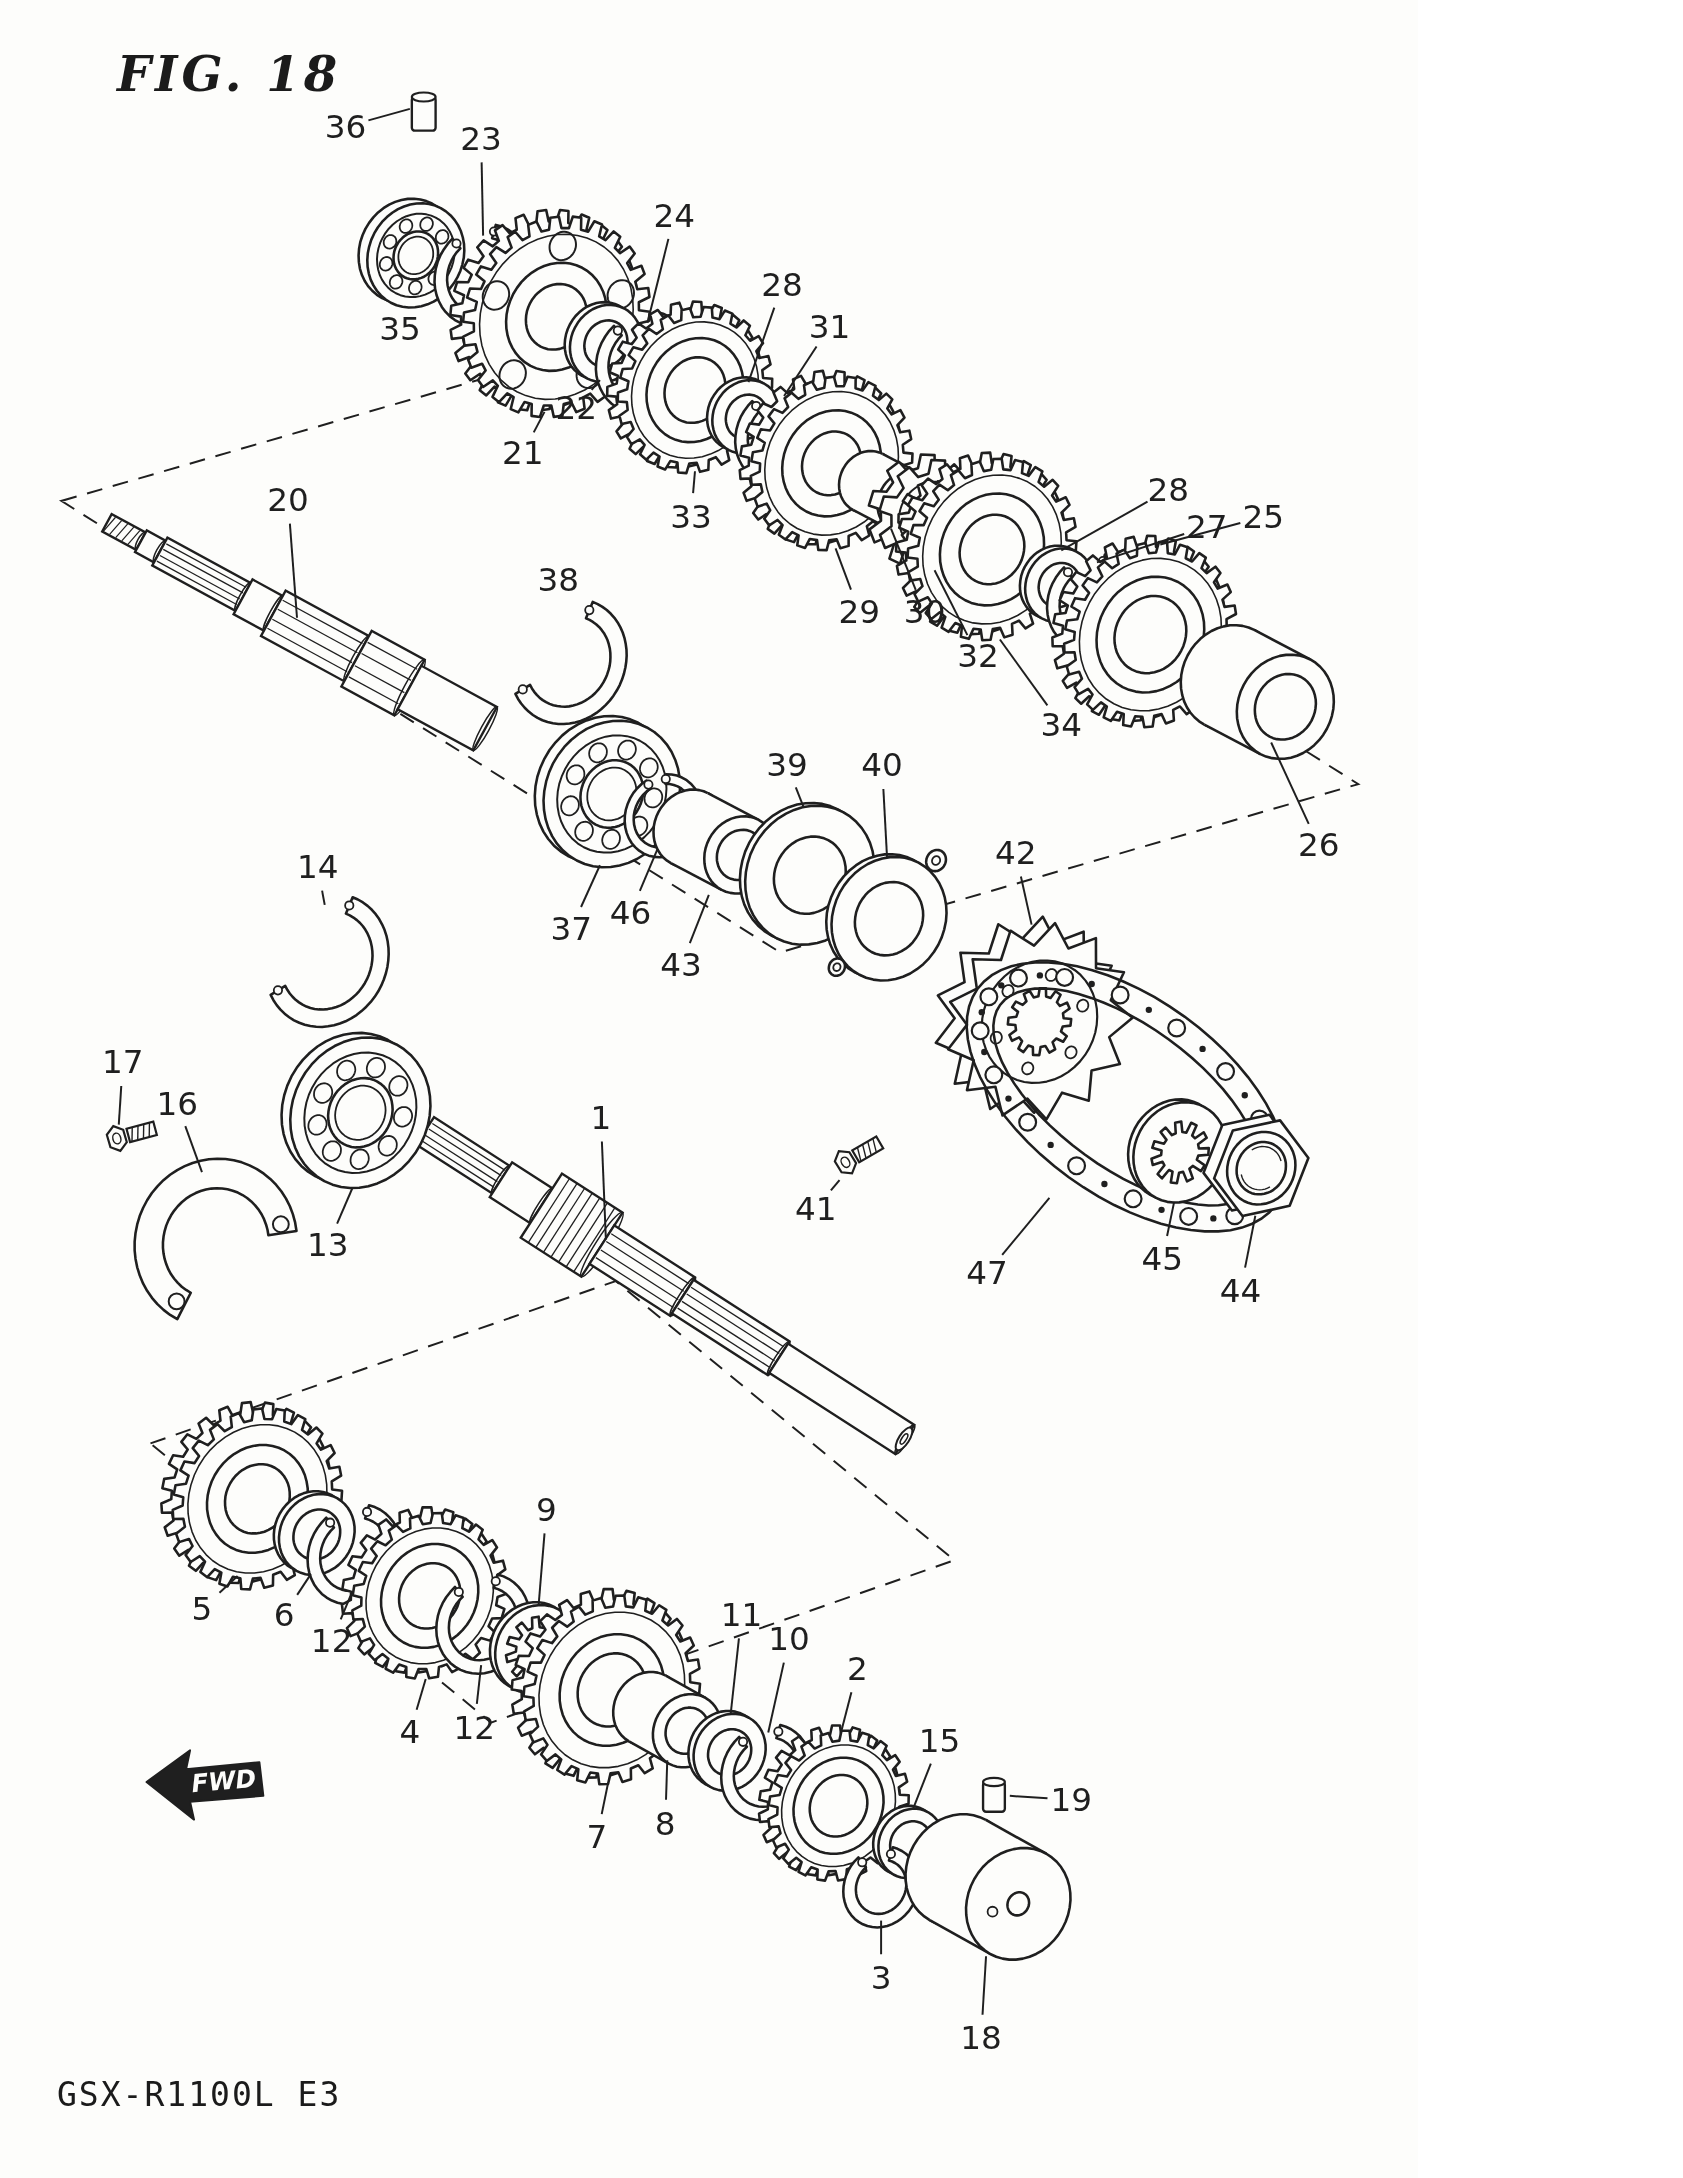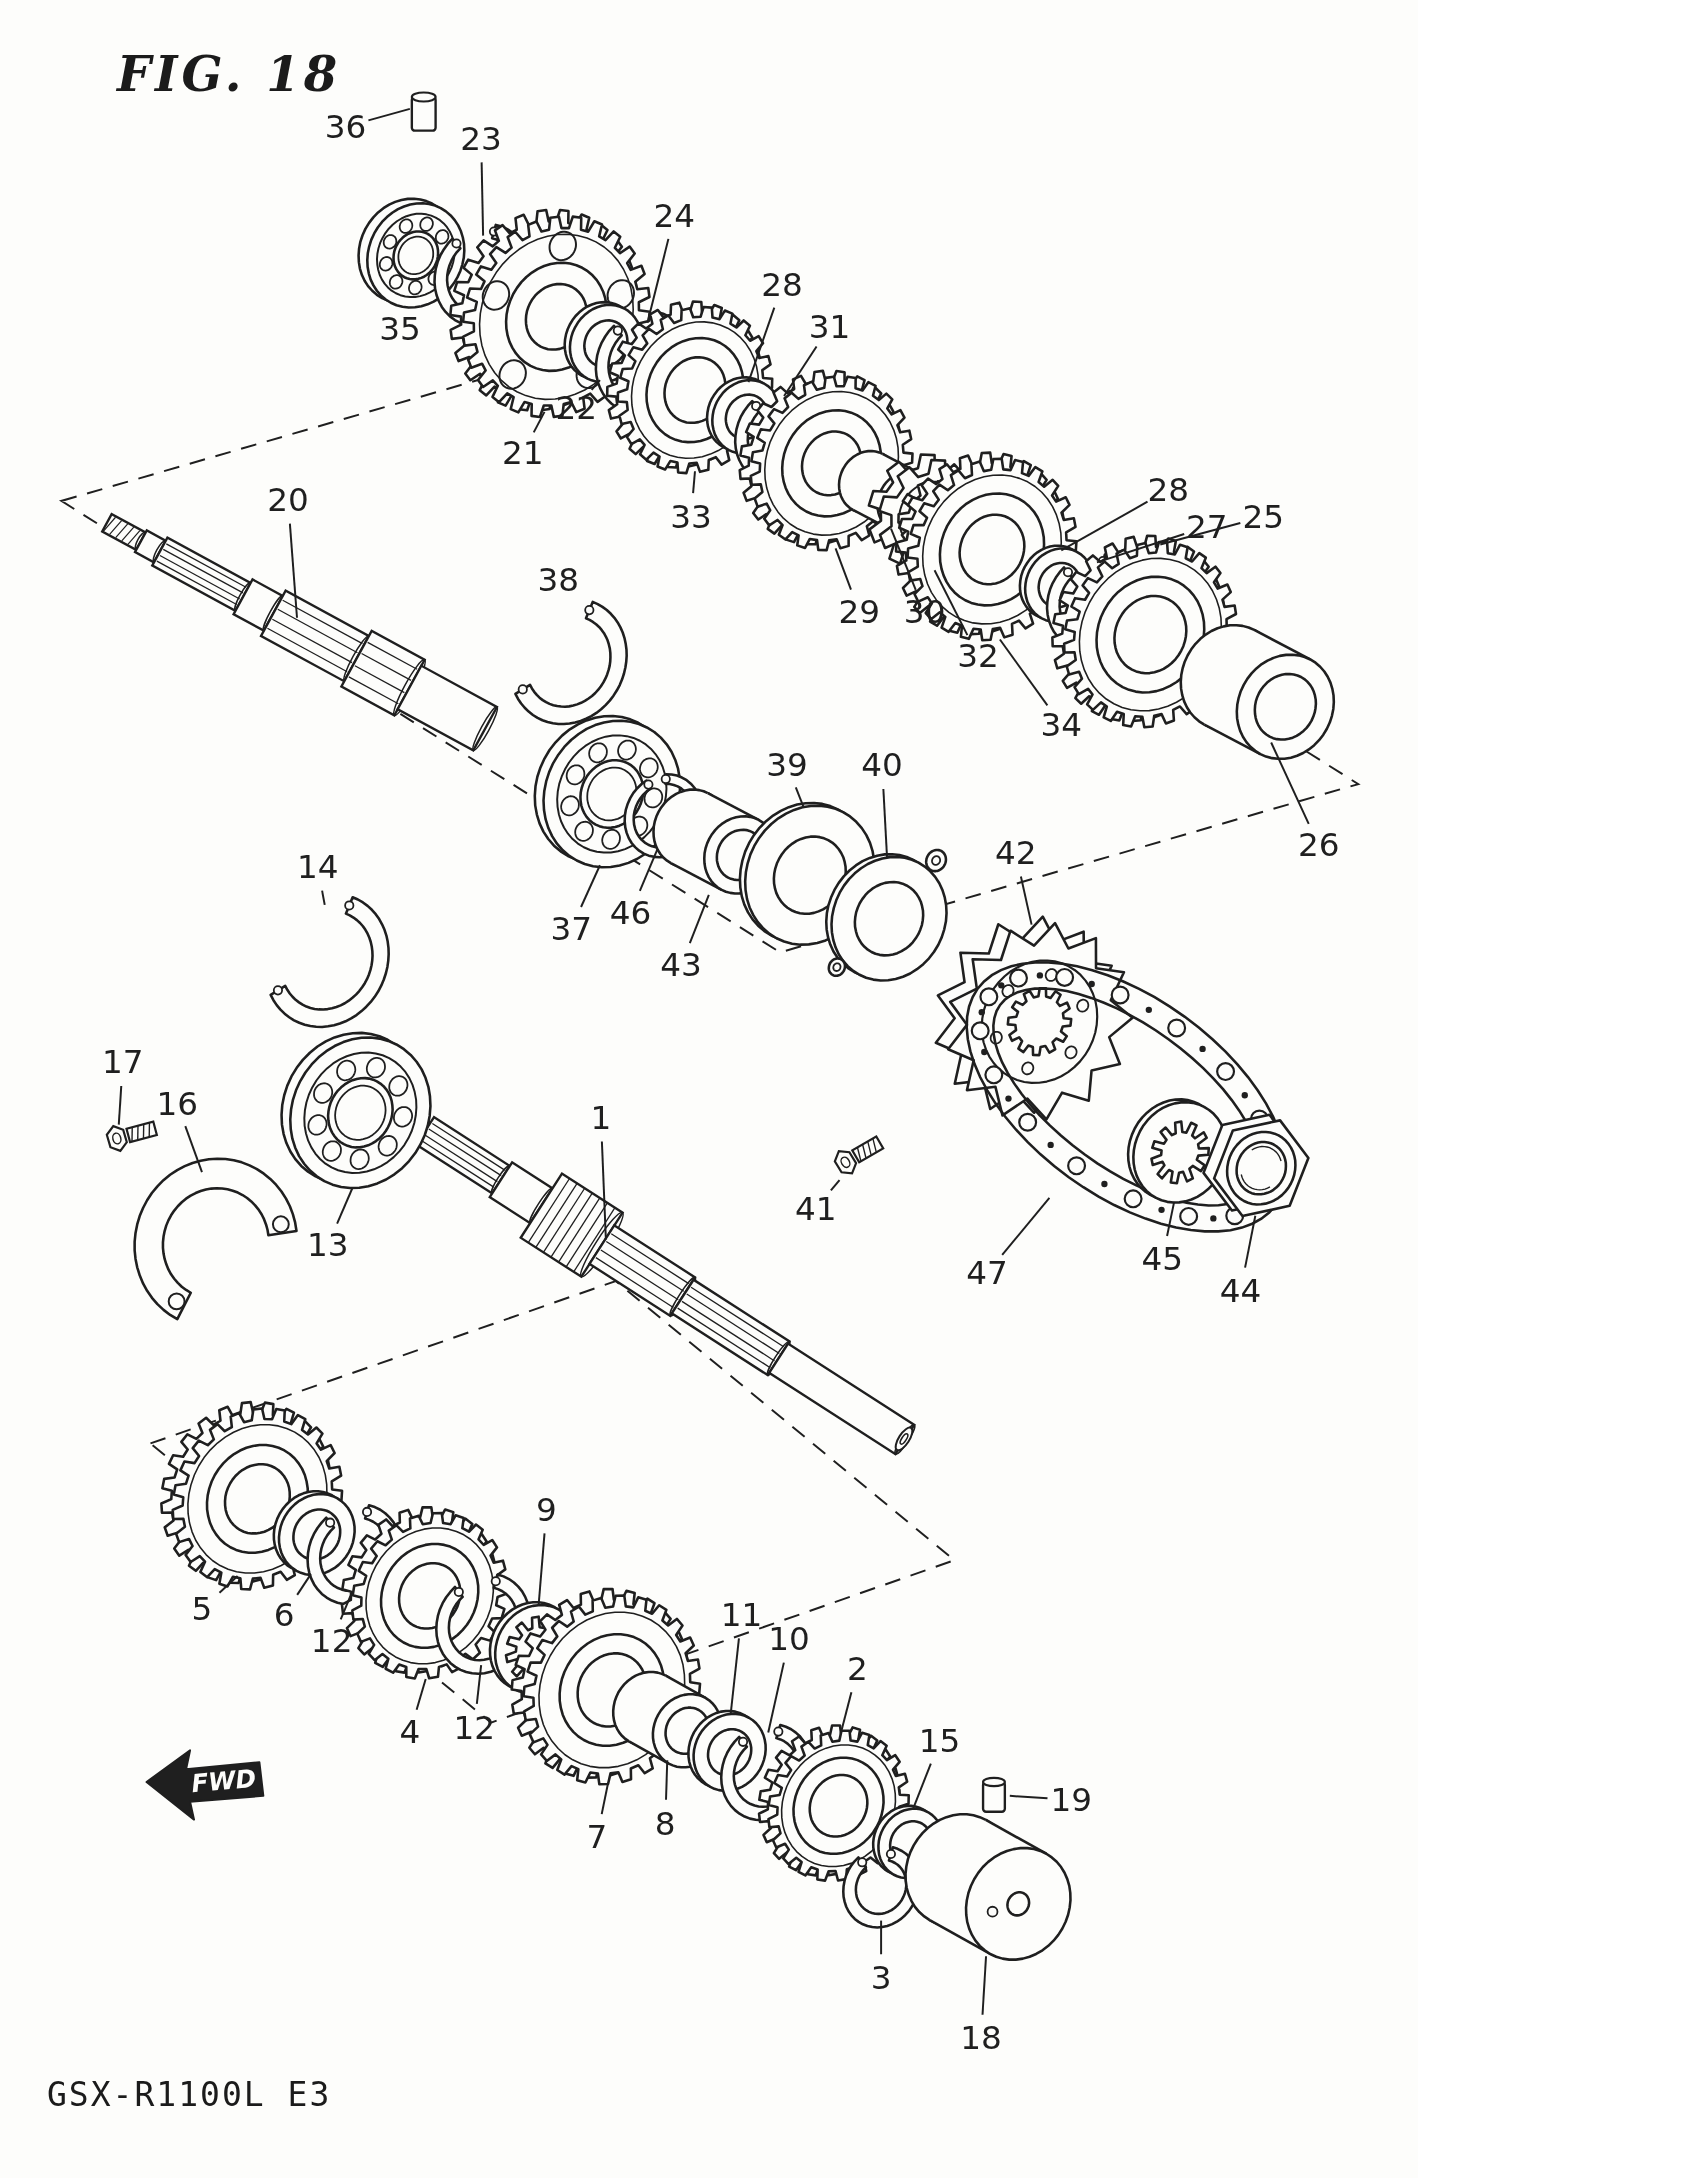--- a/index.html
+++ b/index.html
@@ -7,7 +7,7 @@
         font-family:"DejaVu Sans",sans-serif;color:#1b1b1b;}
   .fig-title{position:absolute;left:117px;top:46px;font-size:48px;font-weight:800;
              font-style:italic;letter-spacing:4px;font-family:"DejaVu Serif",serif;}
-  .model-code{position:absolute;left:47px;top:2075px;font-size:33px;letter-spacing:2px;
+  .model-code{position:absolute;left:57px;top:2075px;font-size:33px;letter-spacing:2px;
               font-family:"DejaVu Sans Mono",monospace;}
   svg{position:absolute;left:0;top:0;}
   svg text{font-family:"DejaVu Sans",sans-serif;}

